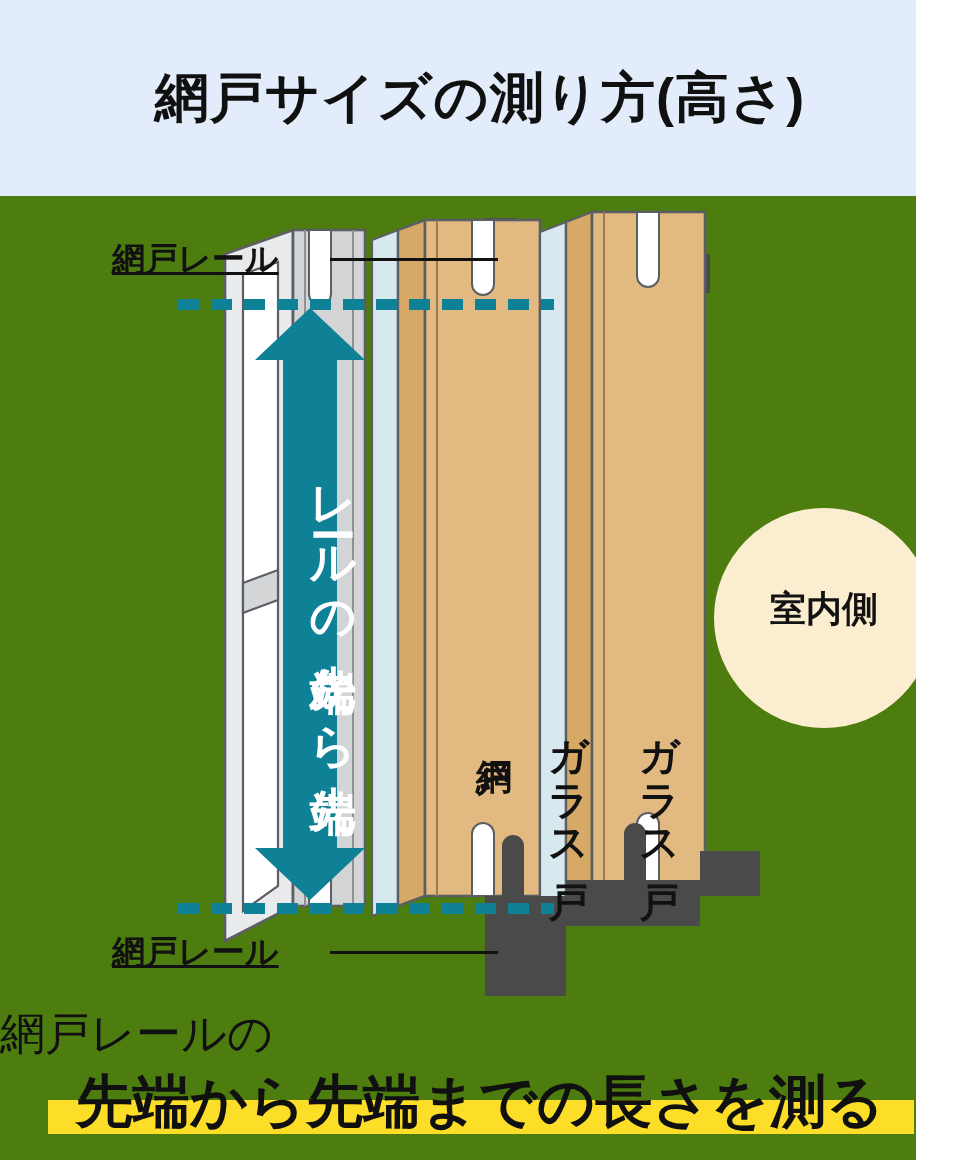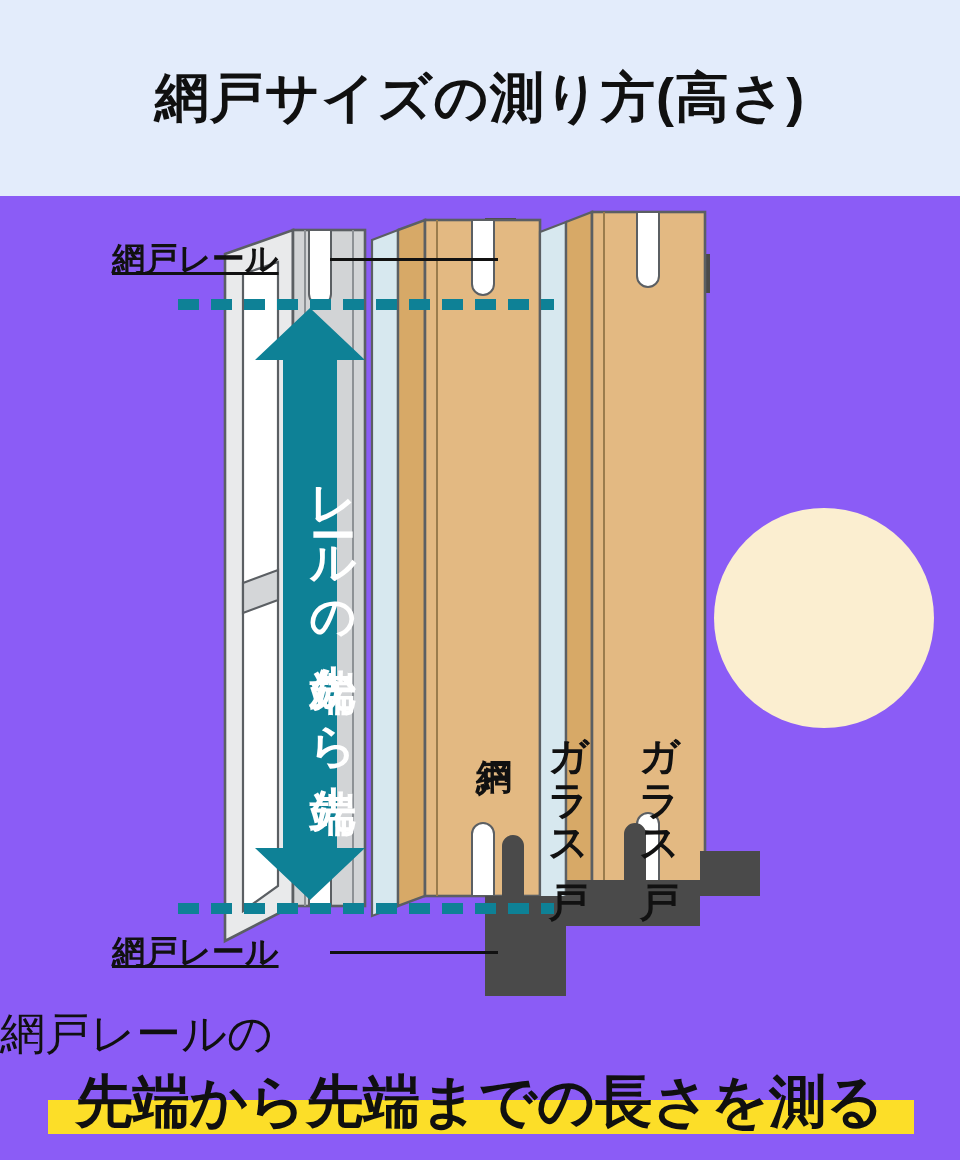--- a/index.html
+++ b/index.html
@@ -12,10 +12,11 @@
   }
   #page {
     position: relative;
-    width: 960px;
+    width: 868px;
     height: 1160px;
-    background: #8b5cf6;
+    background: #4d7c0f;
     overflow: hidden;
+    padding-left: 48px;
   }
 
   

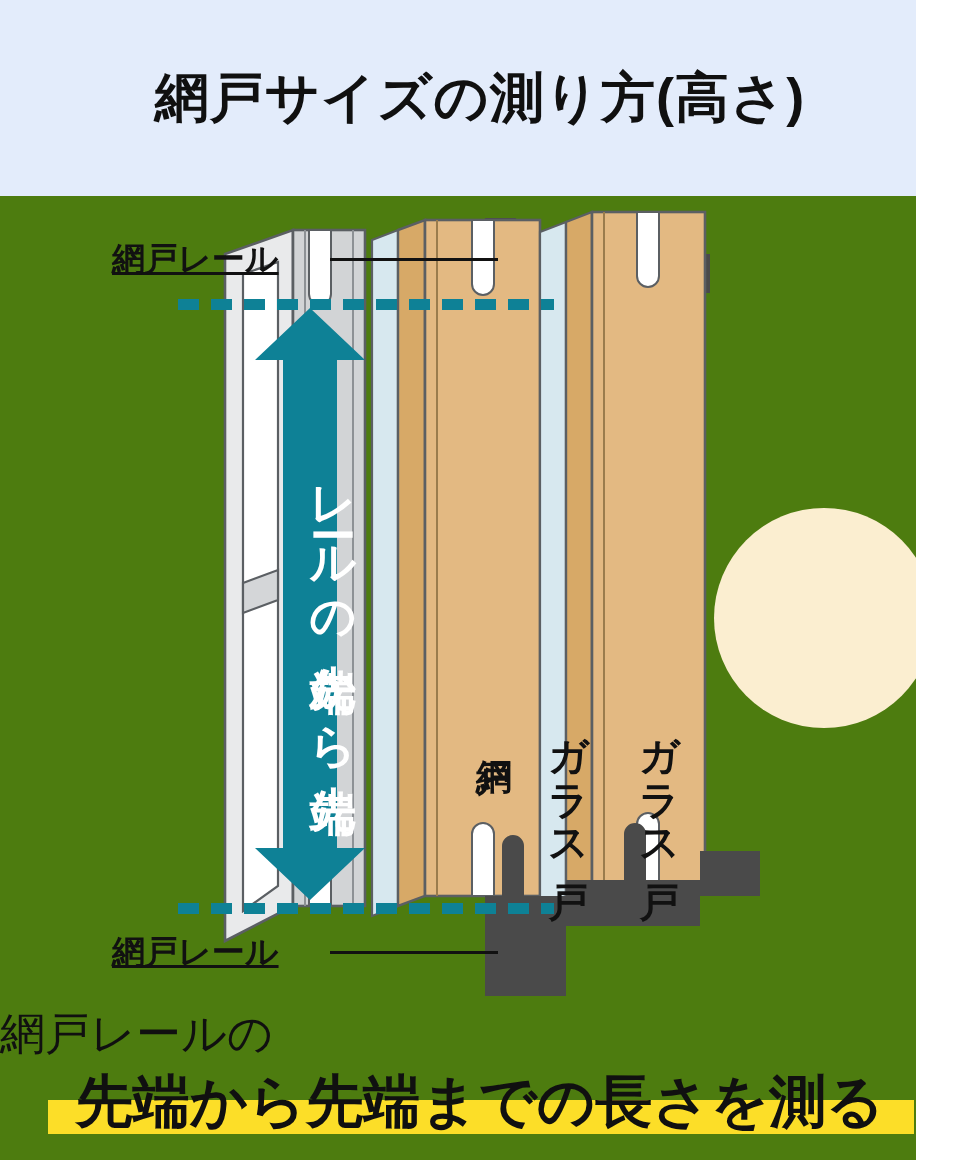--- a/index.html
+++ b/index.html
@@ -197,6 +197,7 @@
   <div class="stage">
 
     <div class="indoor-circle"></div>
+    <div class="indoor-label">室内側</div>
 
     <svg class="window-svg" width="960" height="810" viewBox="0 0 960 810" style="position:absolute;left:0;top:0;">
 

